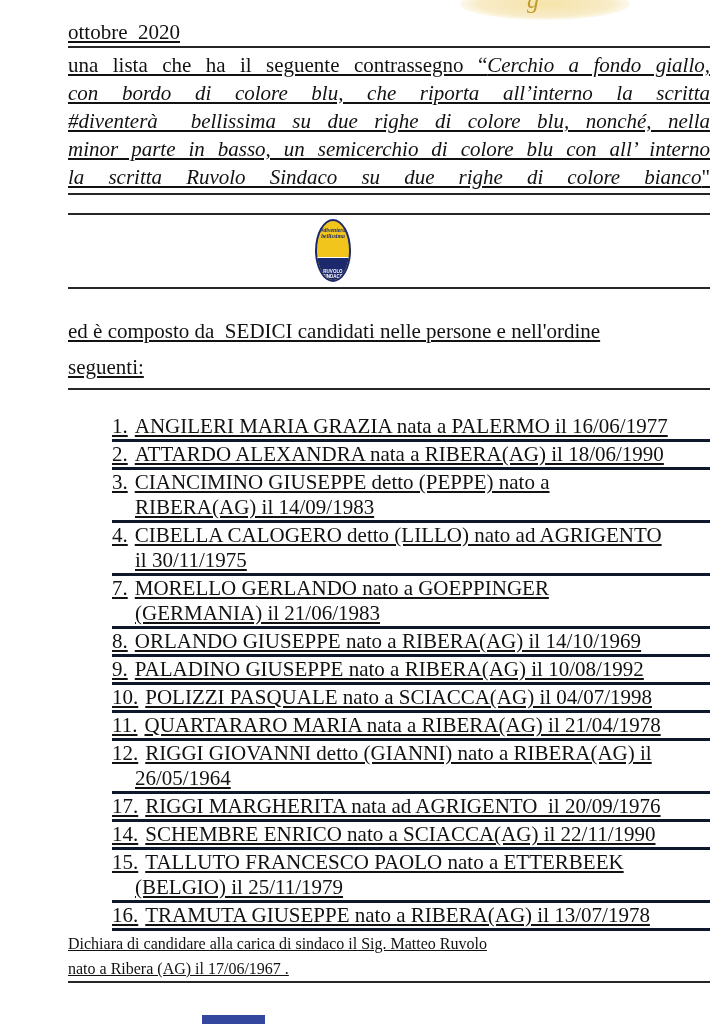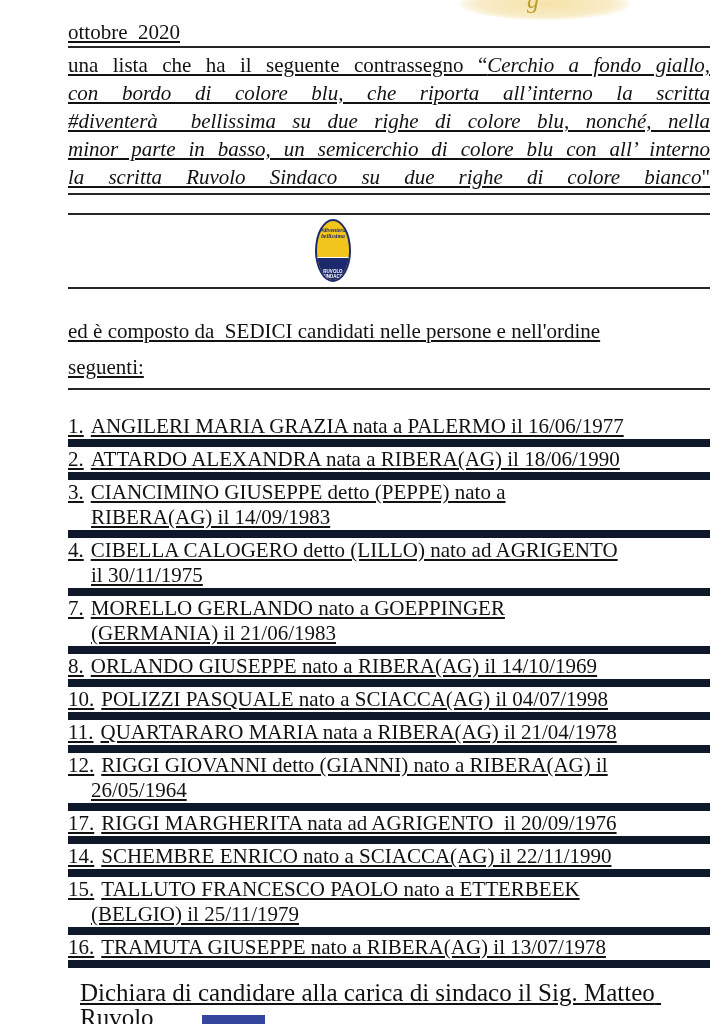--- a/index.html
+++ b/index.html
@@ -77,9 +77,10 @@
   .list { margin-top:24px; }
   .item {
     font-size:21px; line-height:25px;
-    border-bottom:8px solid #0f172a;
+    border-bottom:3px solid #0f172a;
     padding-left:23px;
     white-space:pre-wrap;
+    margin-left:44px;
   }
   .num { margin-left:-23px; padding-right:7px; }
   .decl {

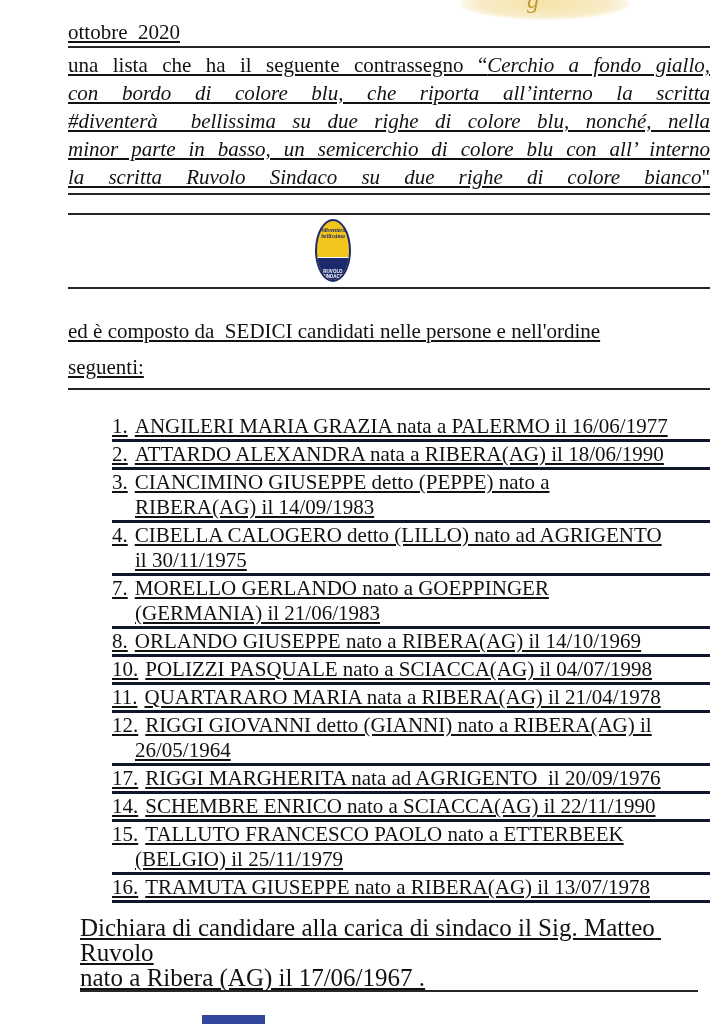--- a/index.html
+++ b/index.html
@@ -168,6 +168,7 @@
 
       <div class="item"><span class="num">8.</span><span class="txt">ORLANDO GIUSEPPE nato a RIBERA(AG) il 14/10/1969</span></div>
 
+      <div class="item"><span class="num">9.</span><span class="txt">PALADINO GIUSEPPE nato a RIBERA(AG) il 10/08/1992</span></div>
 
       <div class="item"><span class="num">10.</span><span class="txt">POLIZZI PASQUALE nato a SCIACCA(AG) il 04/07/1998</span></div>
 

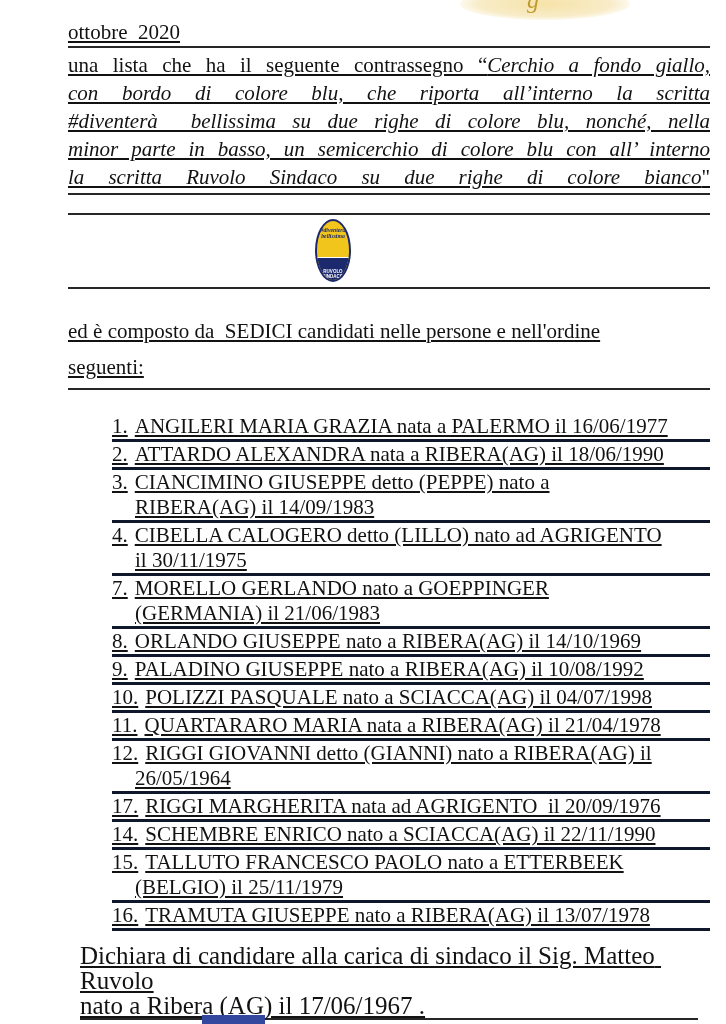--- a/index.html
+++ b/index.html
@@ -84,8 +84,8 @@
   }
   .num { margin-left:-23px; padding-right:7px; }
   .decl {
-    margin:12px;
-    font-size:25px; line-height:25px;
+    margin:0;
+    font-size:16px; line-height:25px;
     white-space:pre-wrap;
     border-bottom:2px solid #262626;
   }

